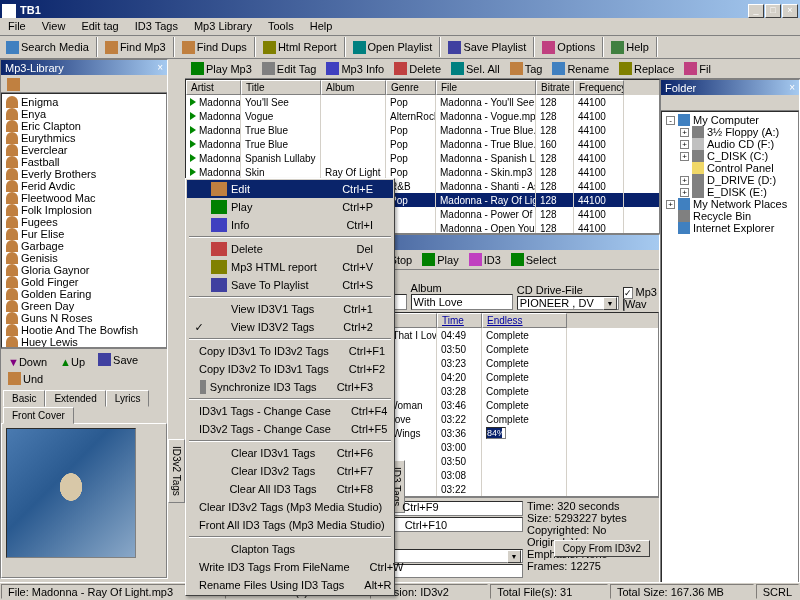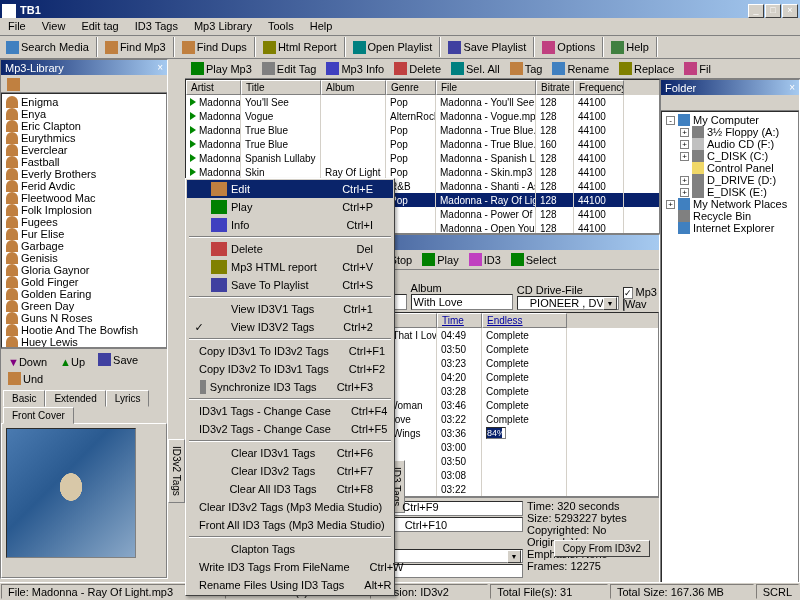--- a/index.html
+++ b/index.html
@@ -41,7 +41,7 @@
 .status-cell{border:1px inset #d4d0c8;padding:1px 6px;margin:1px}
 .btn{background:#d4d0c8;border:1px solid;border-color:#fff #404040 #404040 #fff;padding:2px 8px;cursor:pointer;font-size:10px}
 .input{background:#fff;border:1px inset #808080;padding:1px 2px;font-size:10px}
-.dropdown{background:#fff;border:1px inset #808080;padding:0 14px 0 12px;font-size:10px;position:relative}
+.dropdown{background:#fff;border:1px inset #808080;padding:0 14px 0 2px;font-size:10px;position:relative}
 .dropdown:after{content:"▼";position:absolute;right:1px;top:0;background:#d4d0c8;border:1px solid;border-color:#fff #404040 #404040 #fff;width:12px;text-align:center;font-size:7px;padding:2px 0}
 .tab{display:inline-block;padding:2px 8px;background:#d4d0c8;border:1px solid;border-color:#fff #808080 transparent #fff;font-size:10px;cursor:pointer;position:relative;top:1px}
 .tab.active{background:#d4d0c8;border-bottom-color:#d4d0c8;z-index:1}

